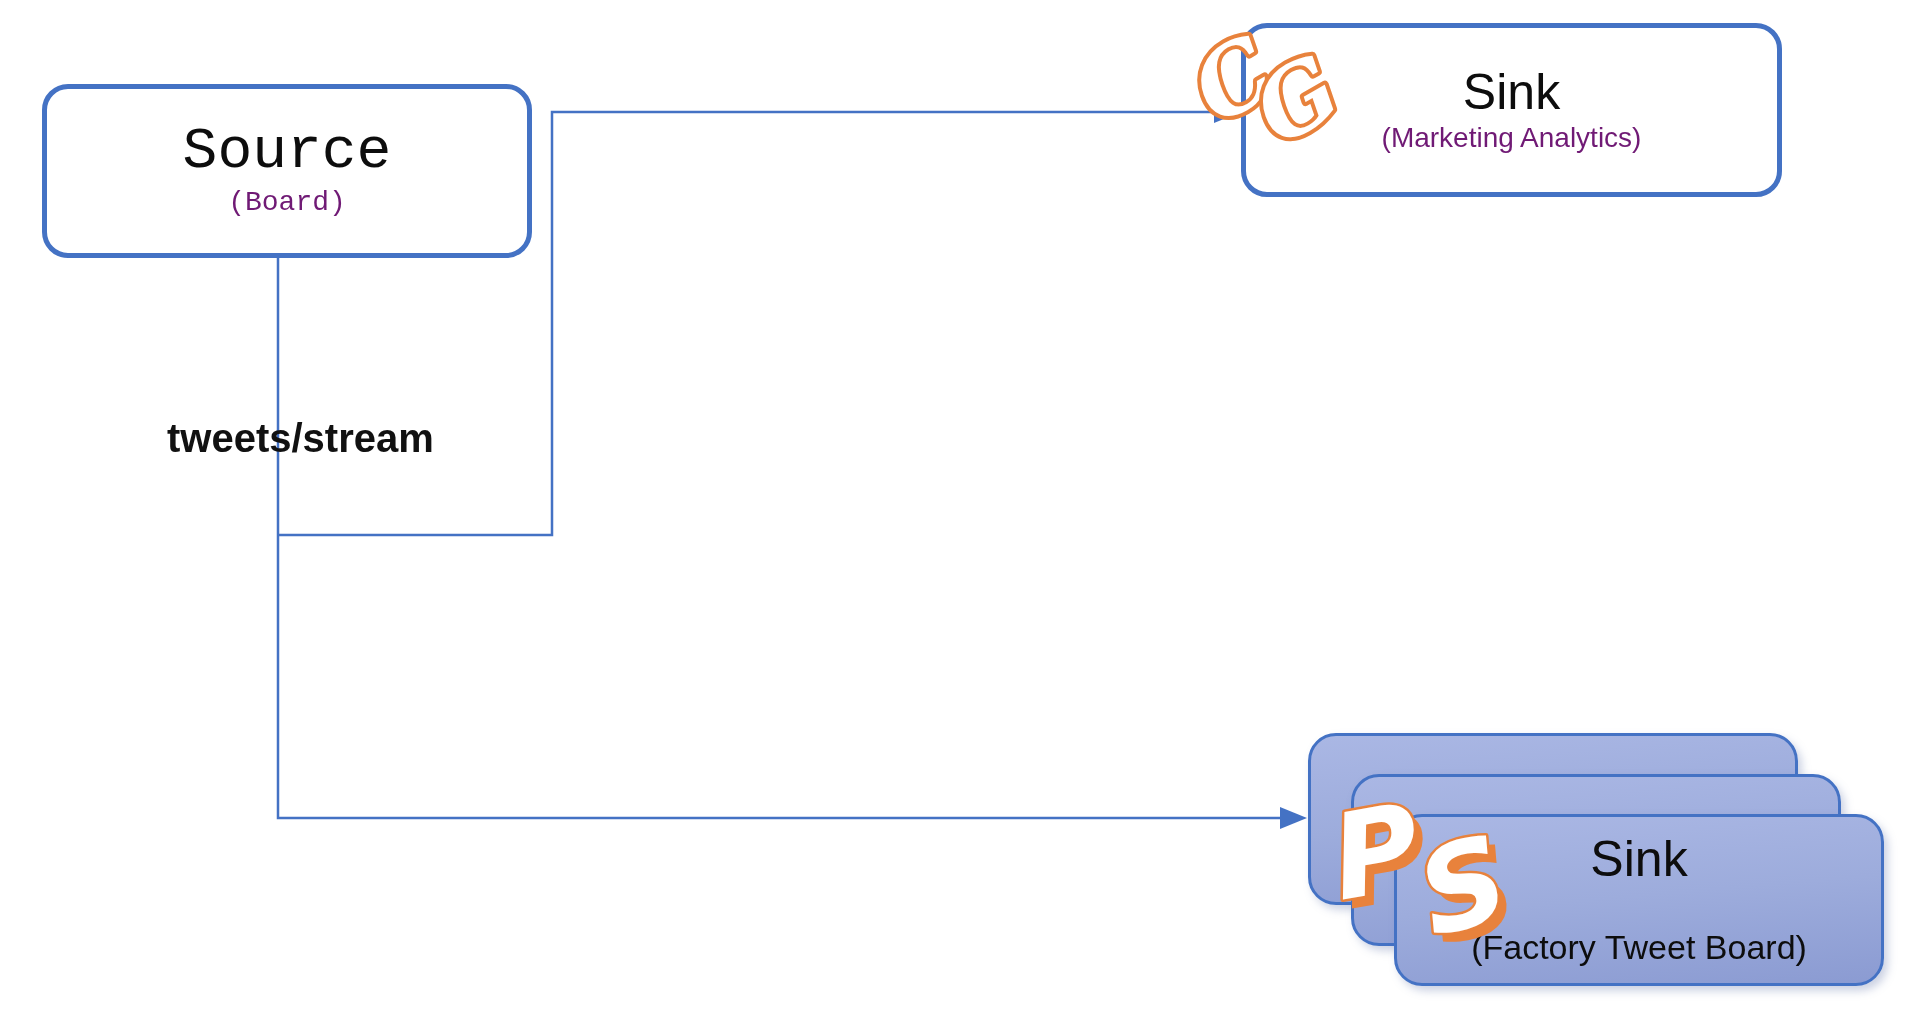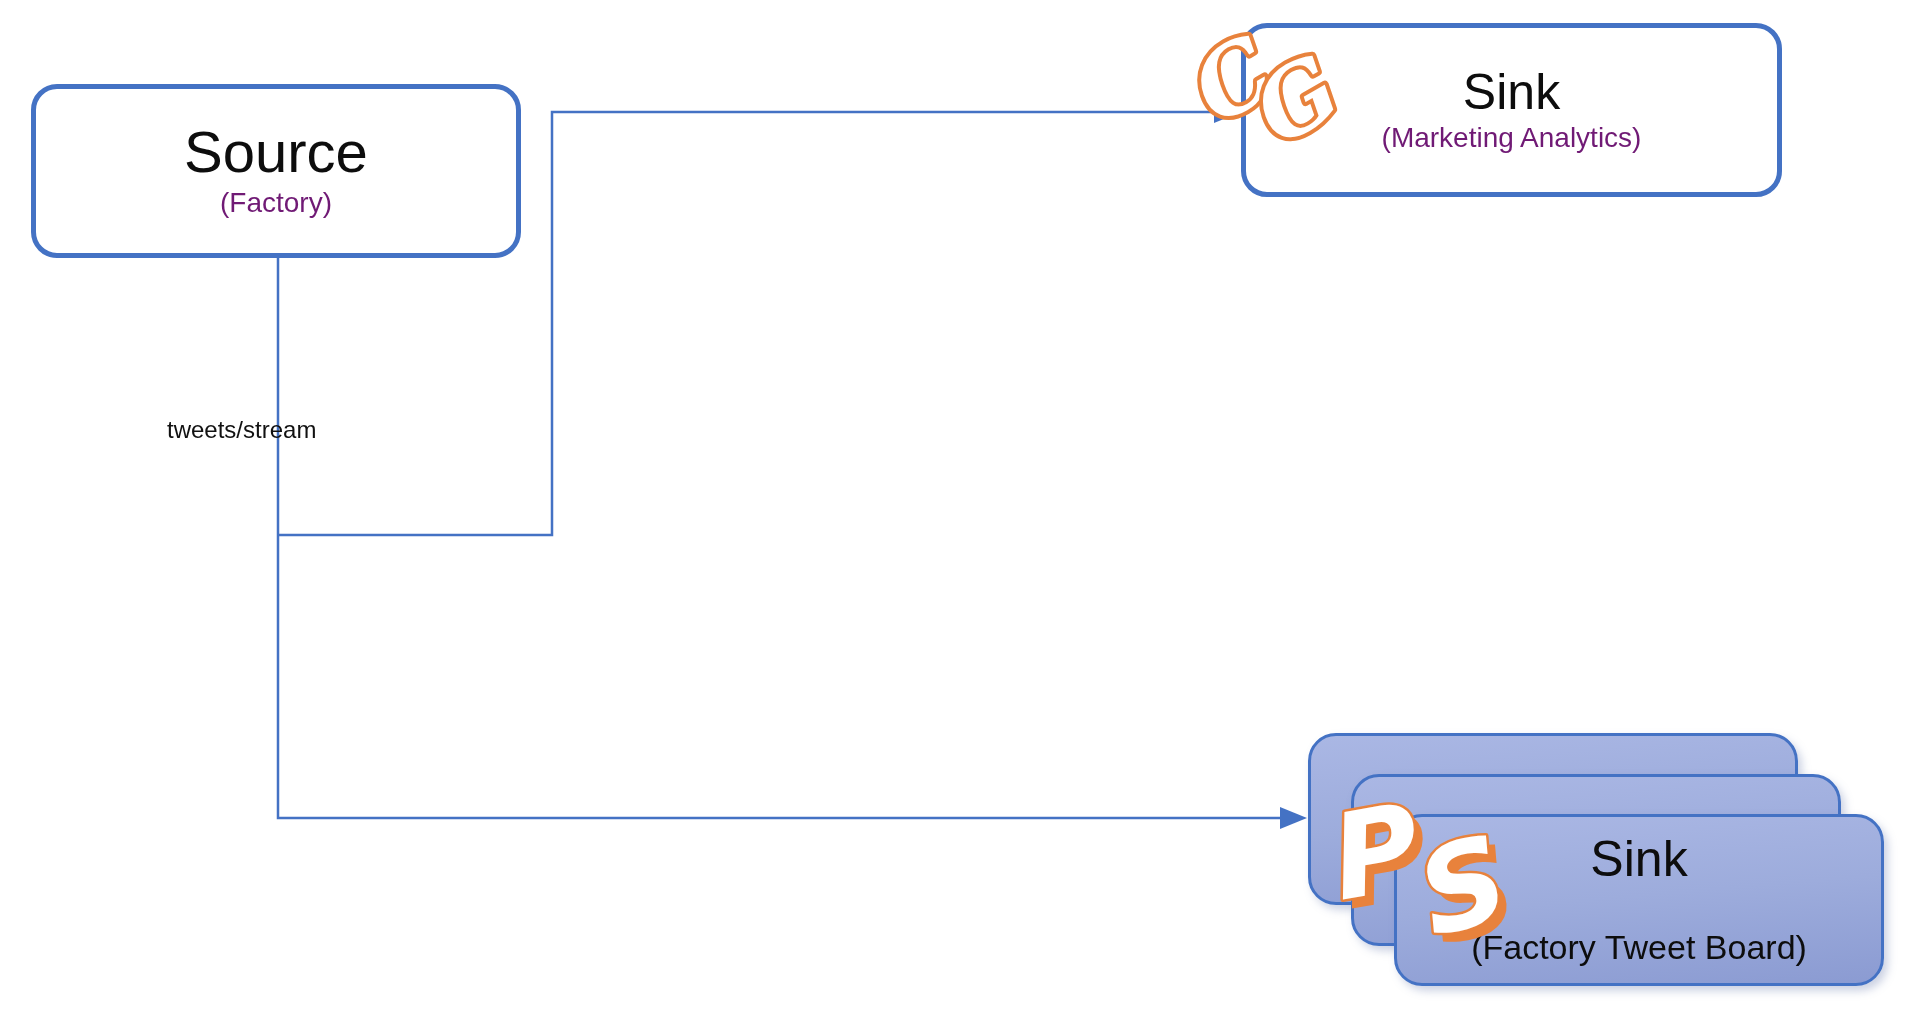--- a/index.html
+++ b/index.html
@@ -14,7 +14,7 @@
   }
   .node .title{font-size:58px;line-height:1.12;color:#0d0d0d;}
   .node .subtitle{font-size:28px;line-height:1.3;color:#701a75;}
-  #source-node{left:31px;top:84px;width:490px;height:174px;}
+  #source-node{left:42px;top:84px;width:490px;height:174px;font-family:Liberation Mono, monospace;}
   #marketing-sink-node{left:1241px;top:23px;width:541px;height:174px;}
   #marketing-sink-node .title{font-size:50px;}
   .stacked-card{

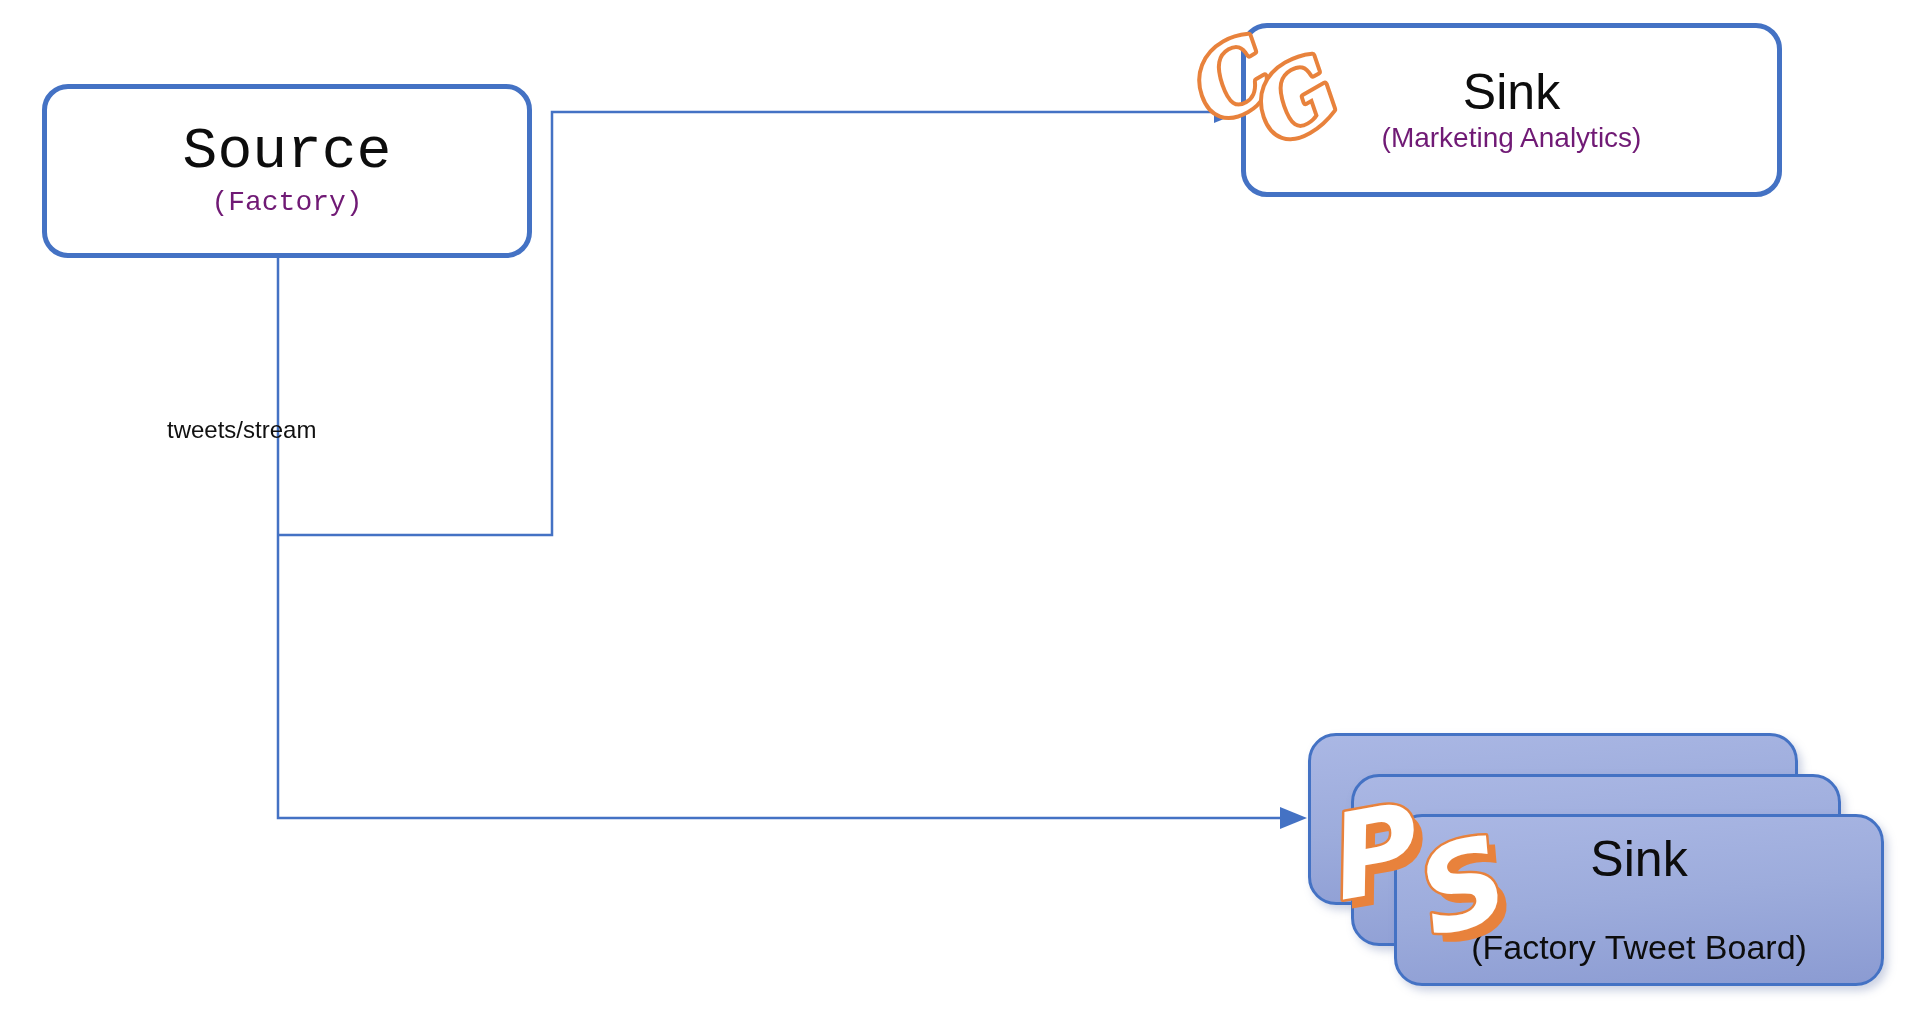--- a/index.html
+++ b/index.html
@@ -64,7 +64,7 @@
 
   <div class="node" id="source-node">
     <div class="title">Source</div>
-    <div class="subtitle">(Factory)</div>
+    <div class="subtitle">(Board)</div>
   </div>
 
   <div class="edge-label">tweets/stream</div>

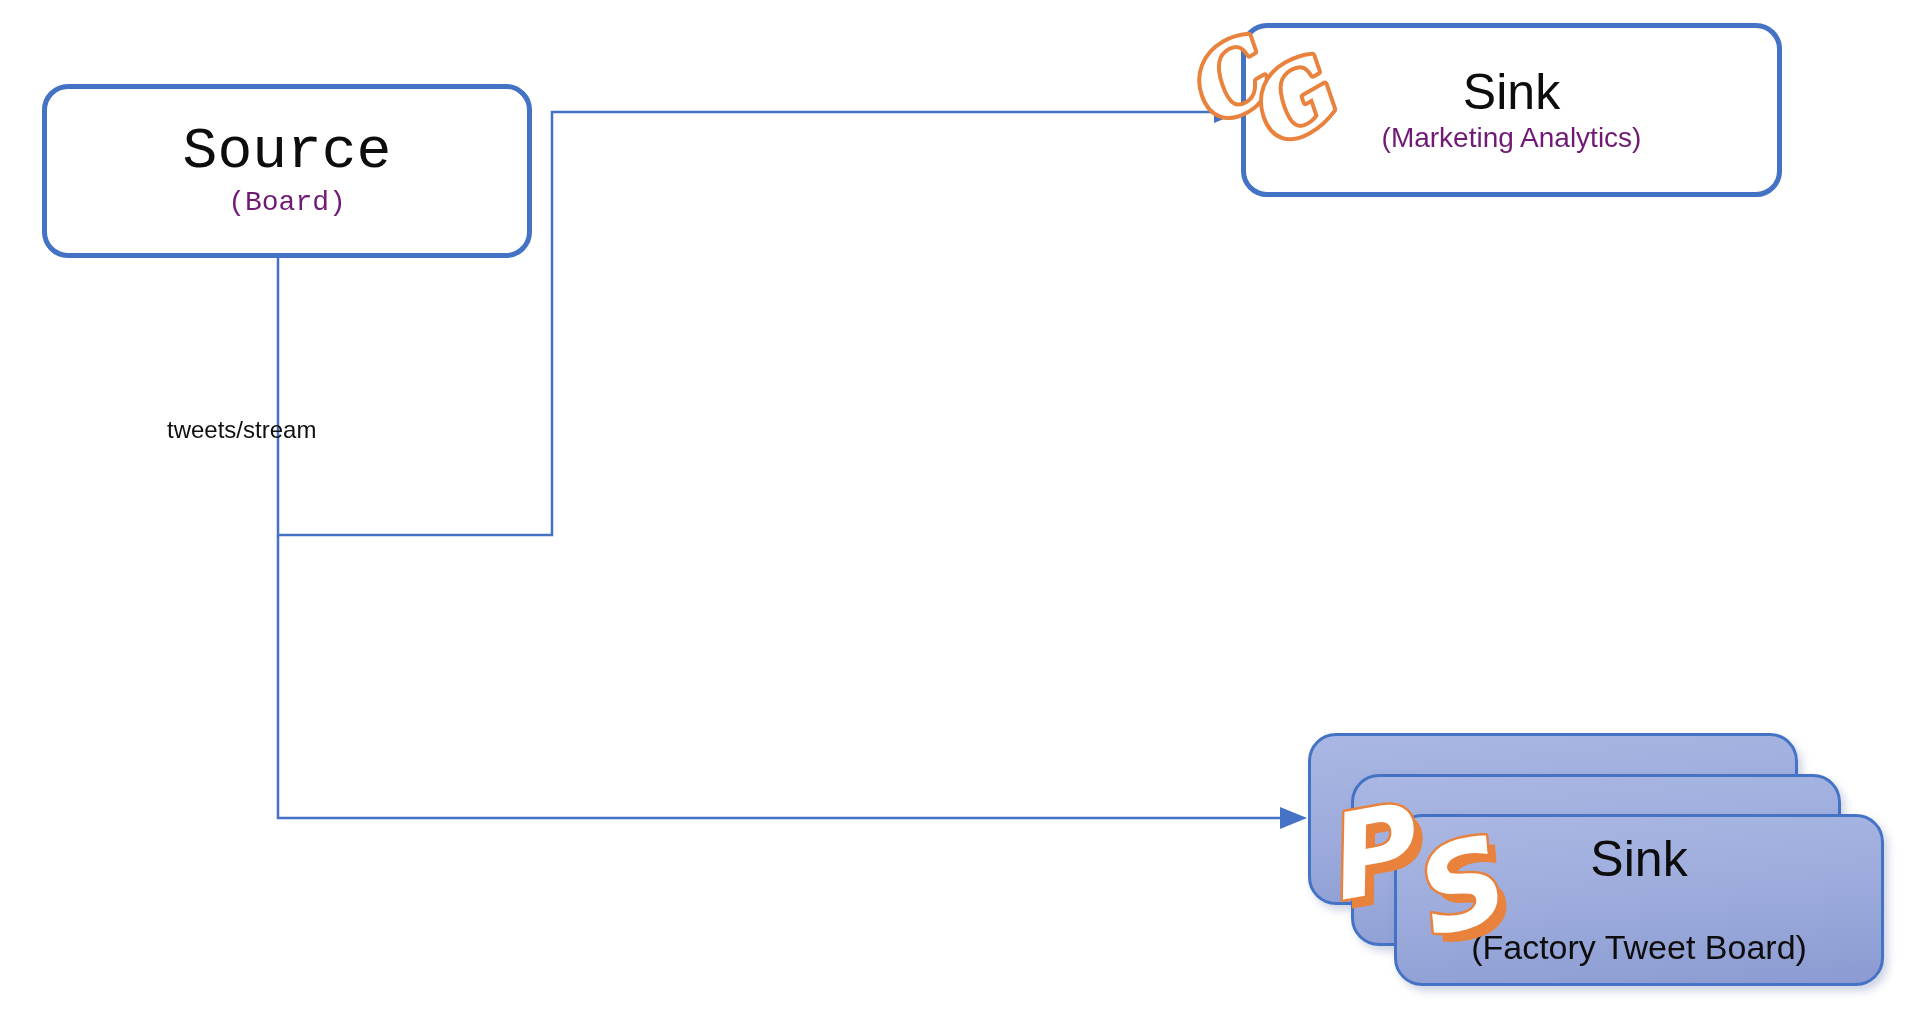--- a/index.html
+++ b/index.html
@@ -33,7 +33,7 @@
   #factory-card-front .subtitle{font-size:34px;line-height:1.3;color:#0d0d0d;margin-top:38px;}
   .edge-label{
     position:absolute;left:167px;top:416px;
-    font-size:24px;color:#111111;white-space:nowrap;
+    font-size:40px;color:#111111;white-space:nowrap;font-weight:bold;
   }
   svg text.logo-main{
     fill:#ffffff;stroke:#E8823C;stroke-linejoin:round;paint-order:stroke;

